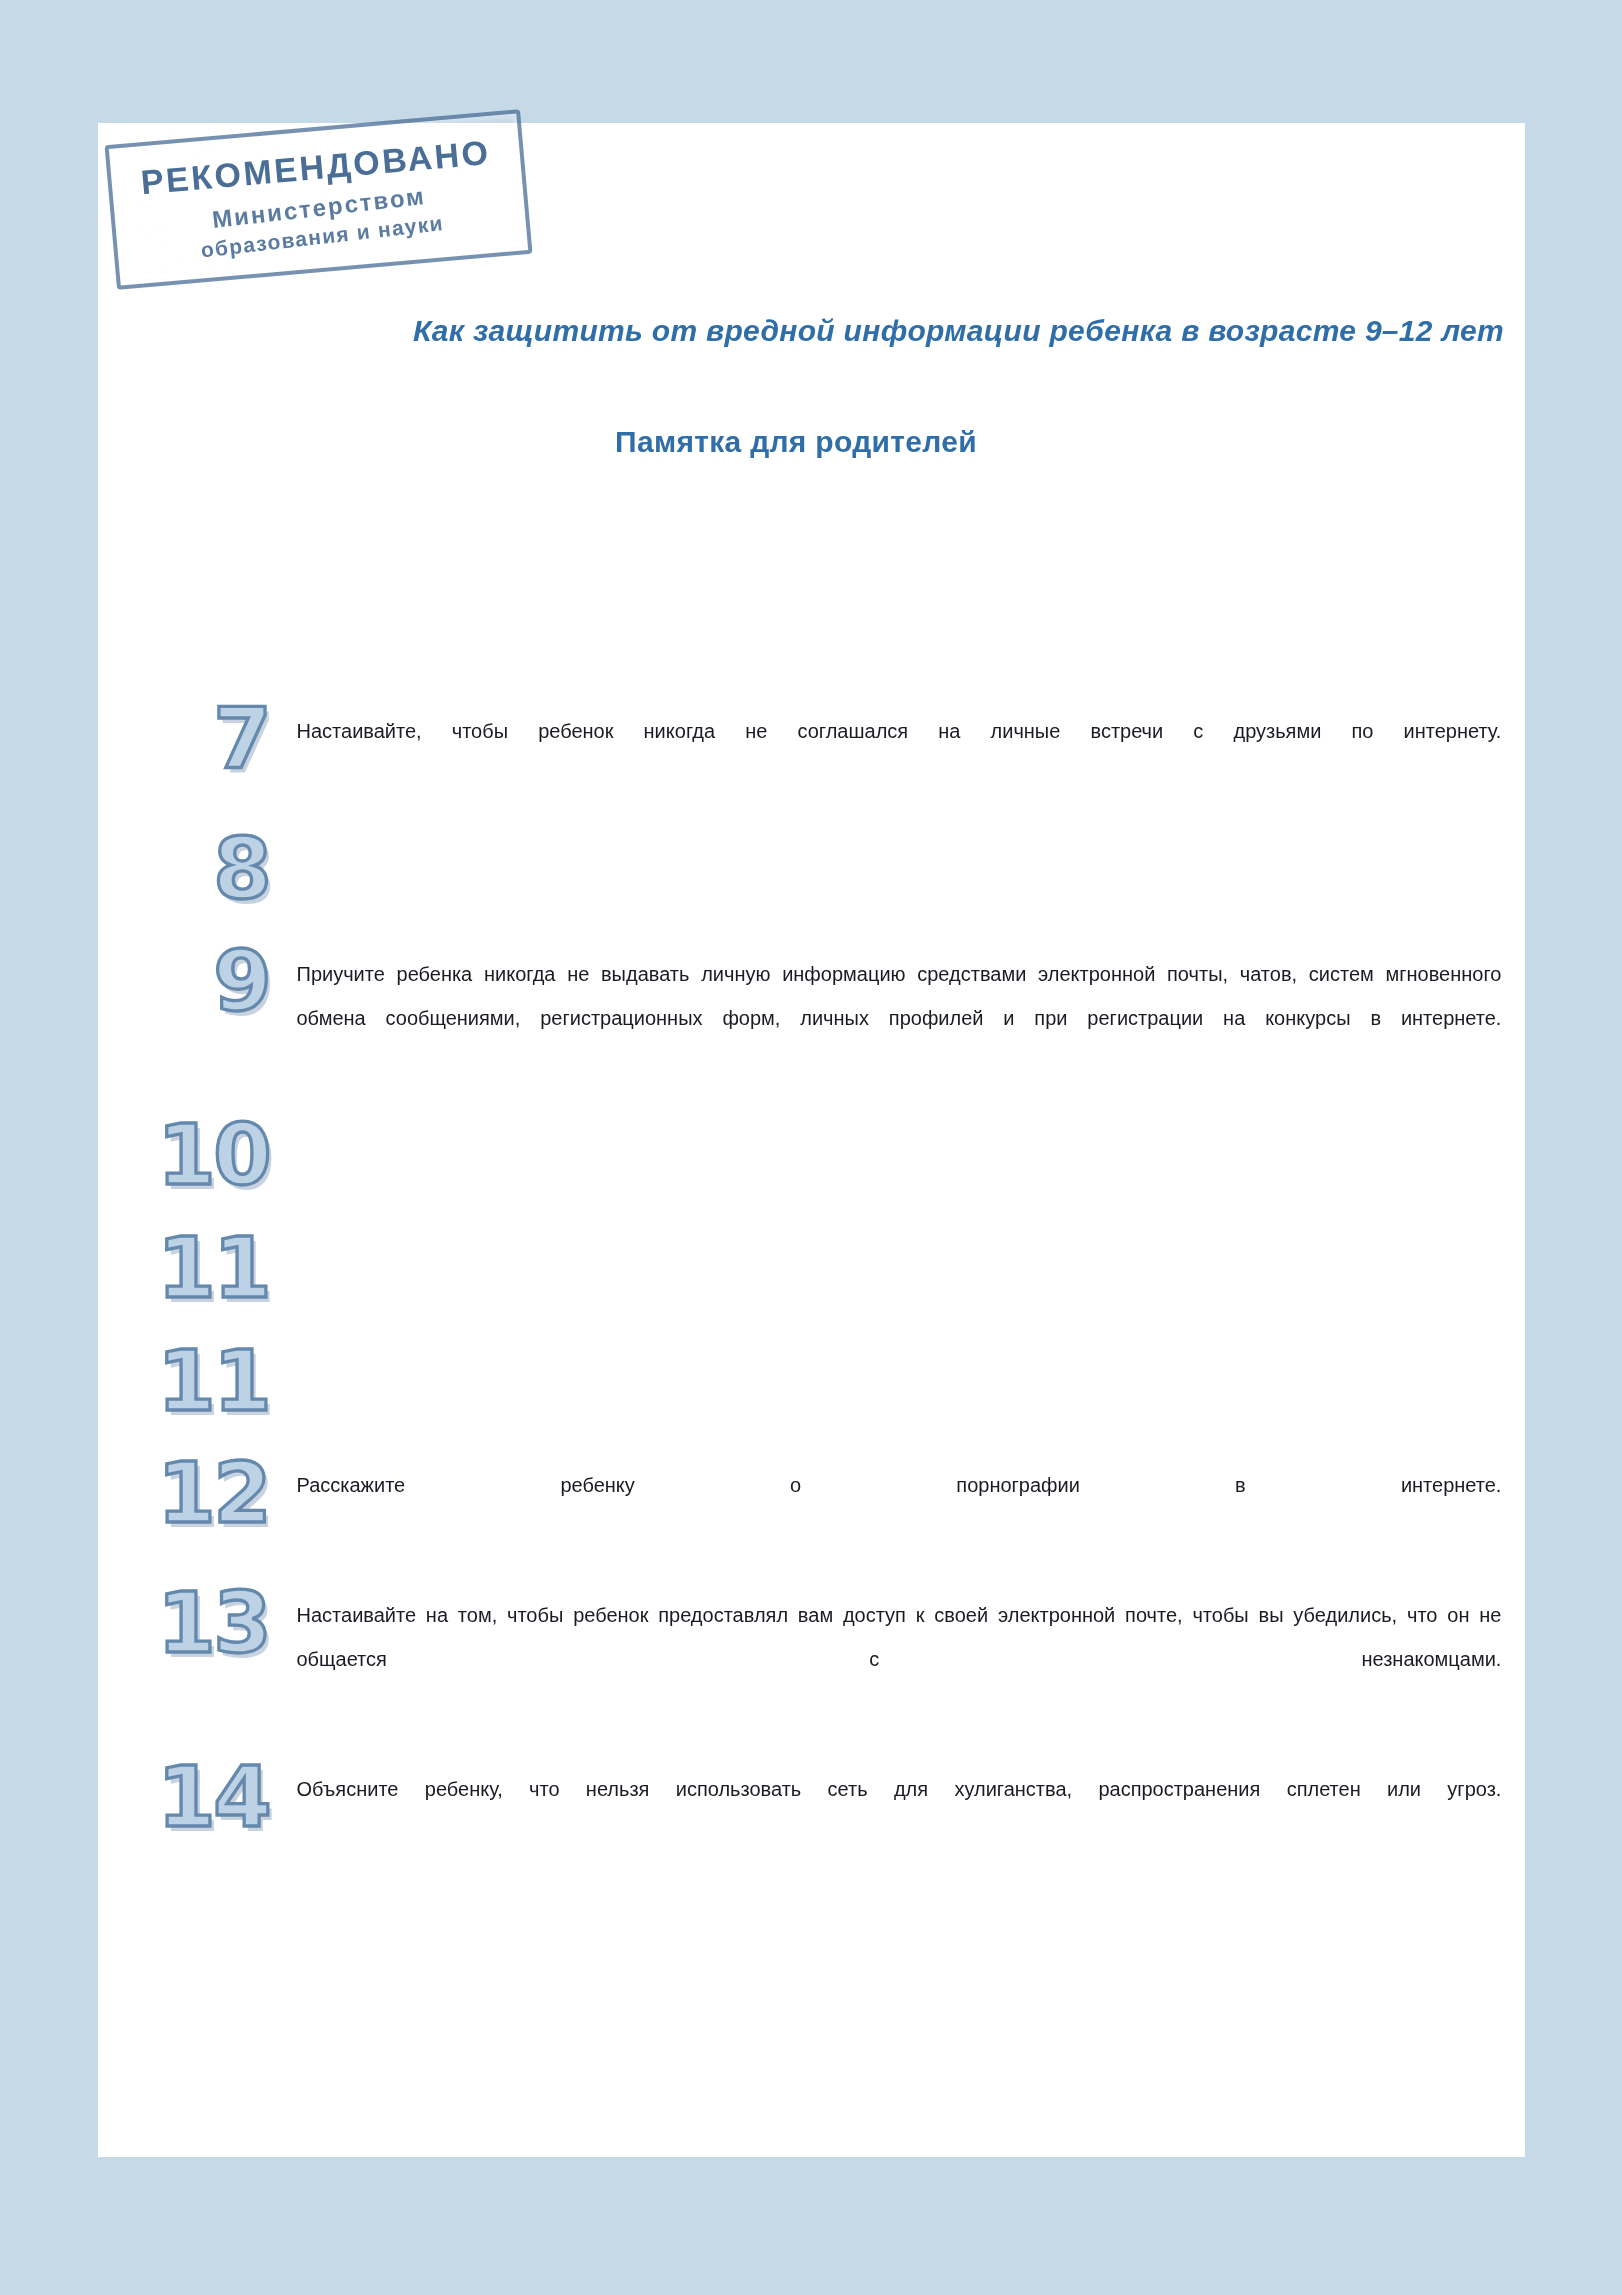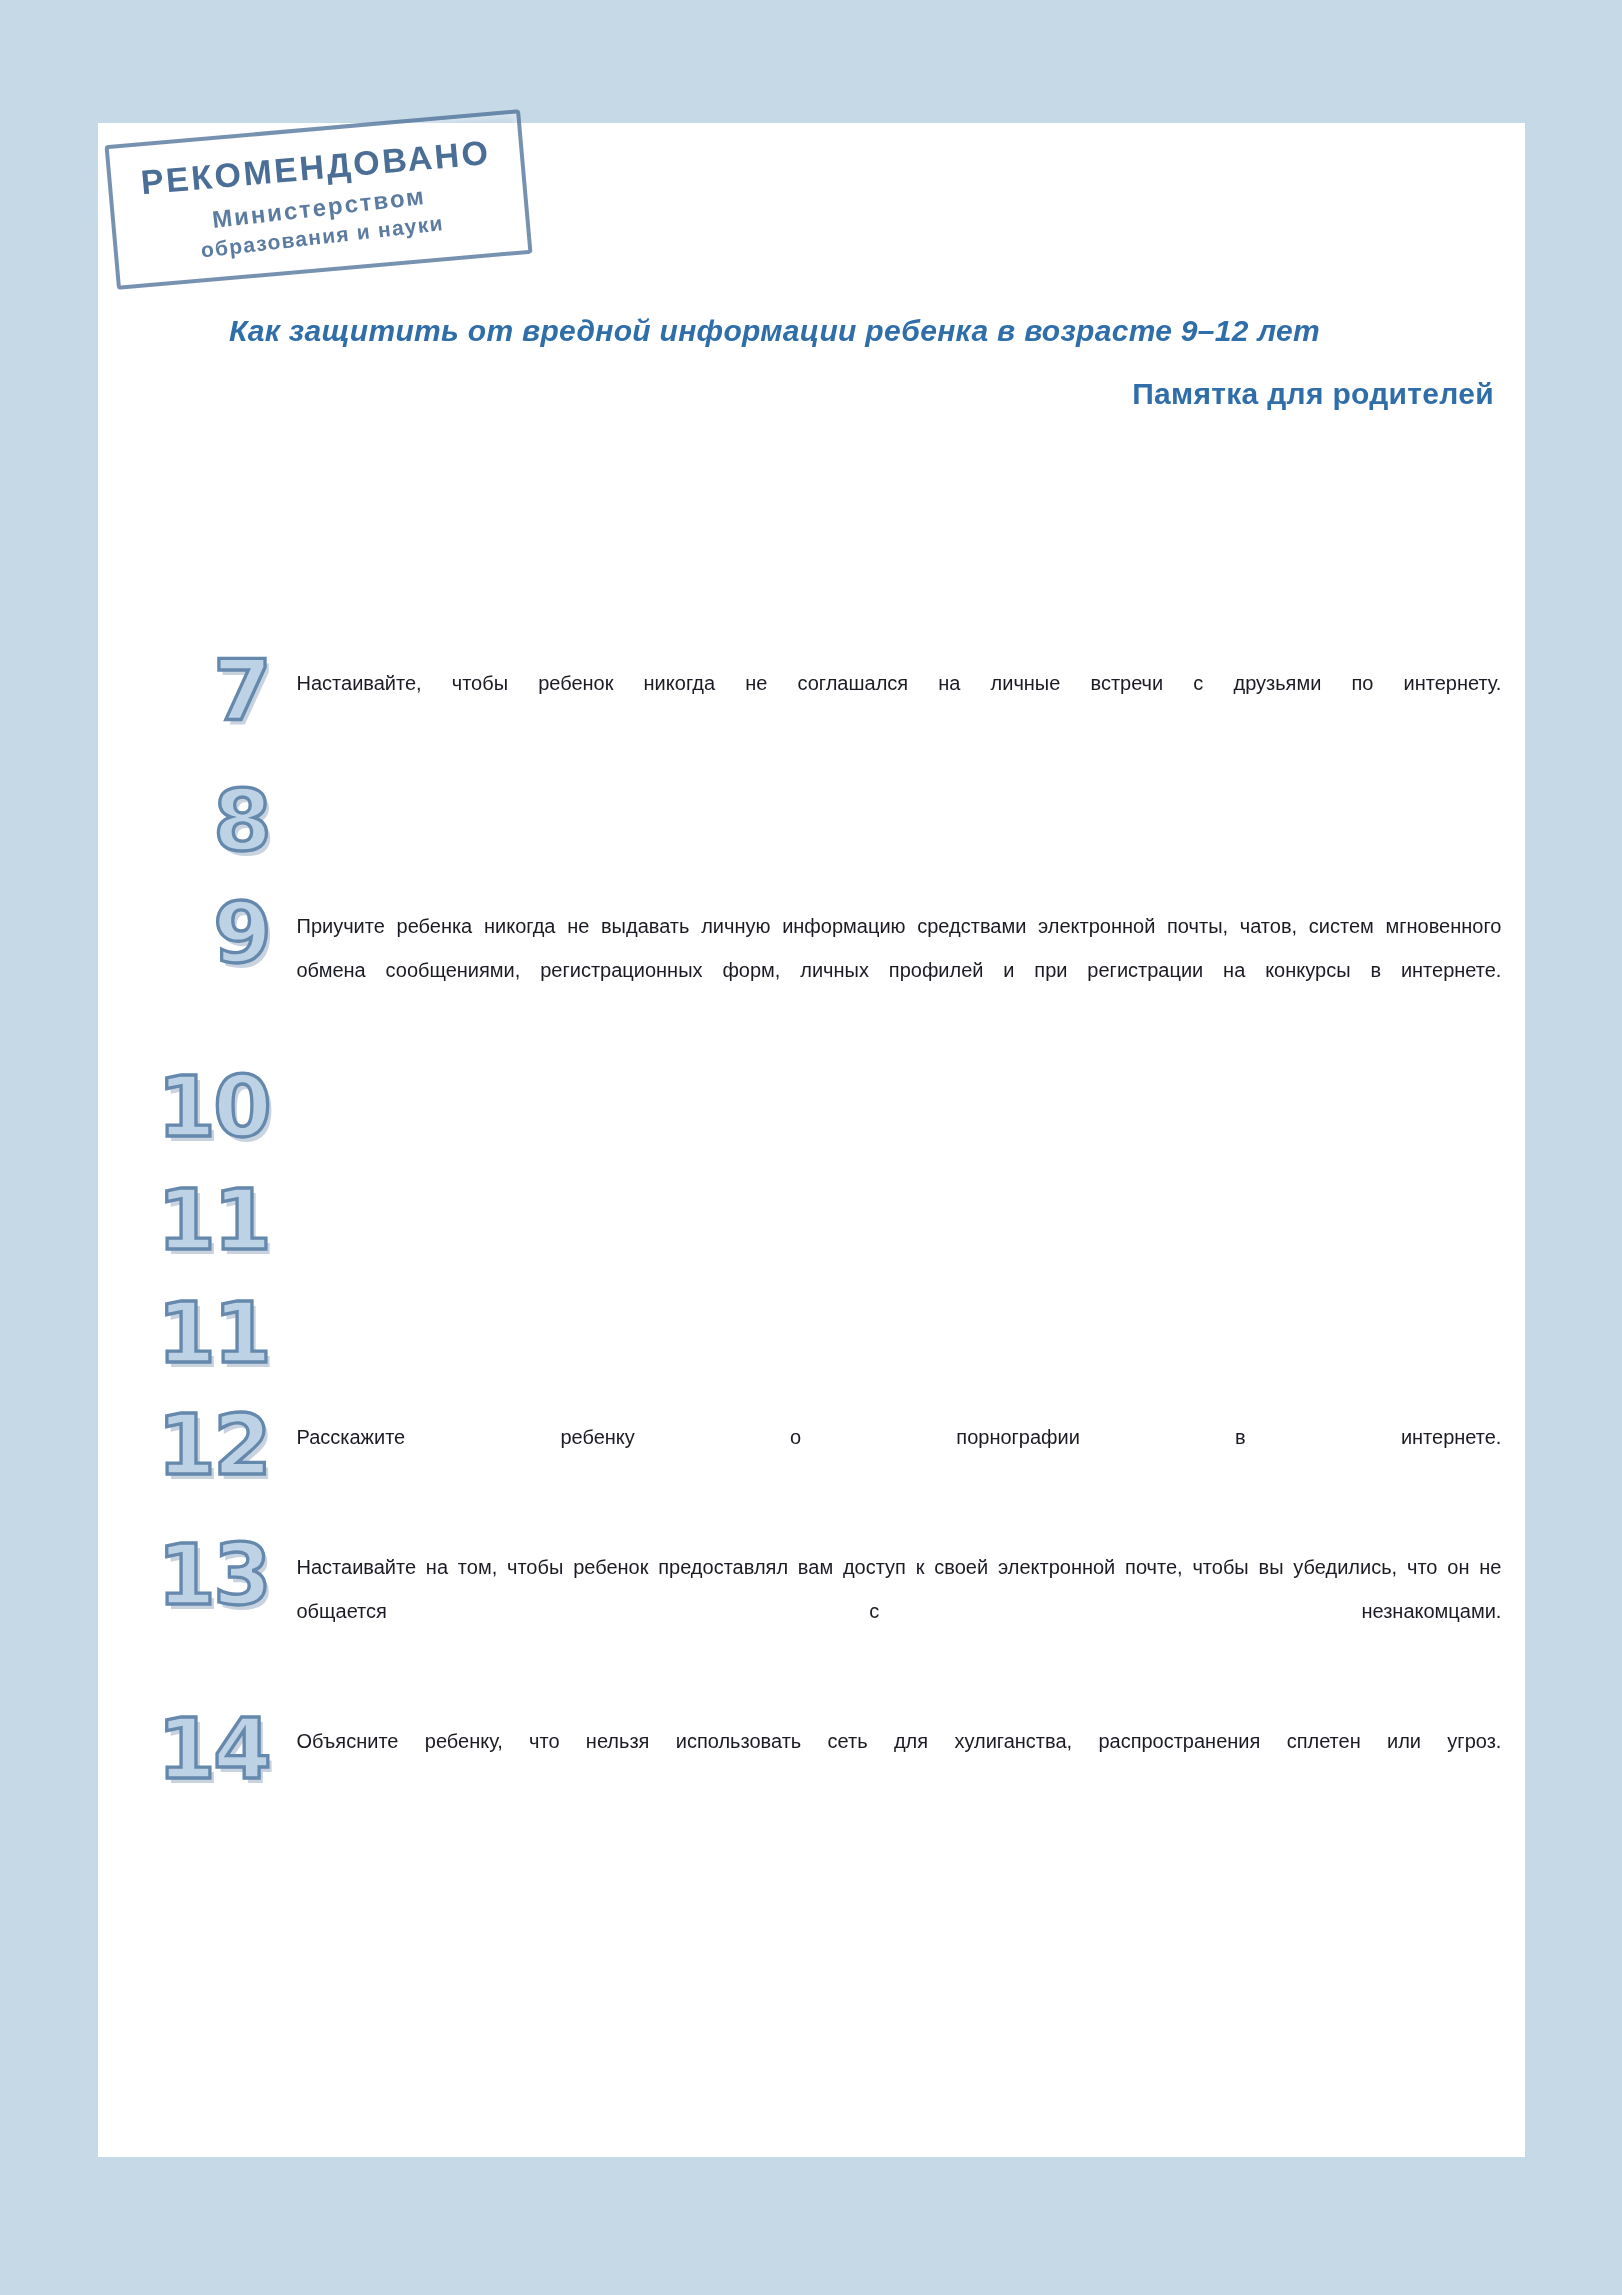--- a/index.html
+++ b/index.html
@@ -67,7 +67,7 @@
   .title {
     margin-top: 191px;
     padding: 0 21px 0 131px;
-    text-align: left;
+    text-align: right;
     color: #2f6ea9;
     font-size: 30px;
     font-weight: bold;

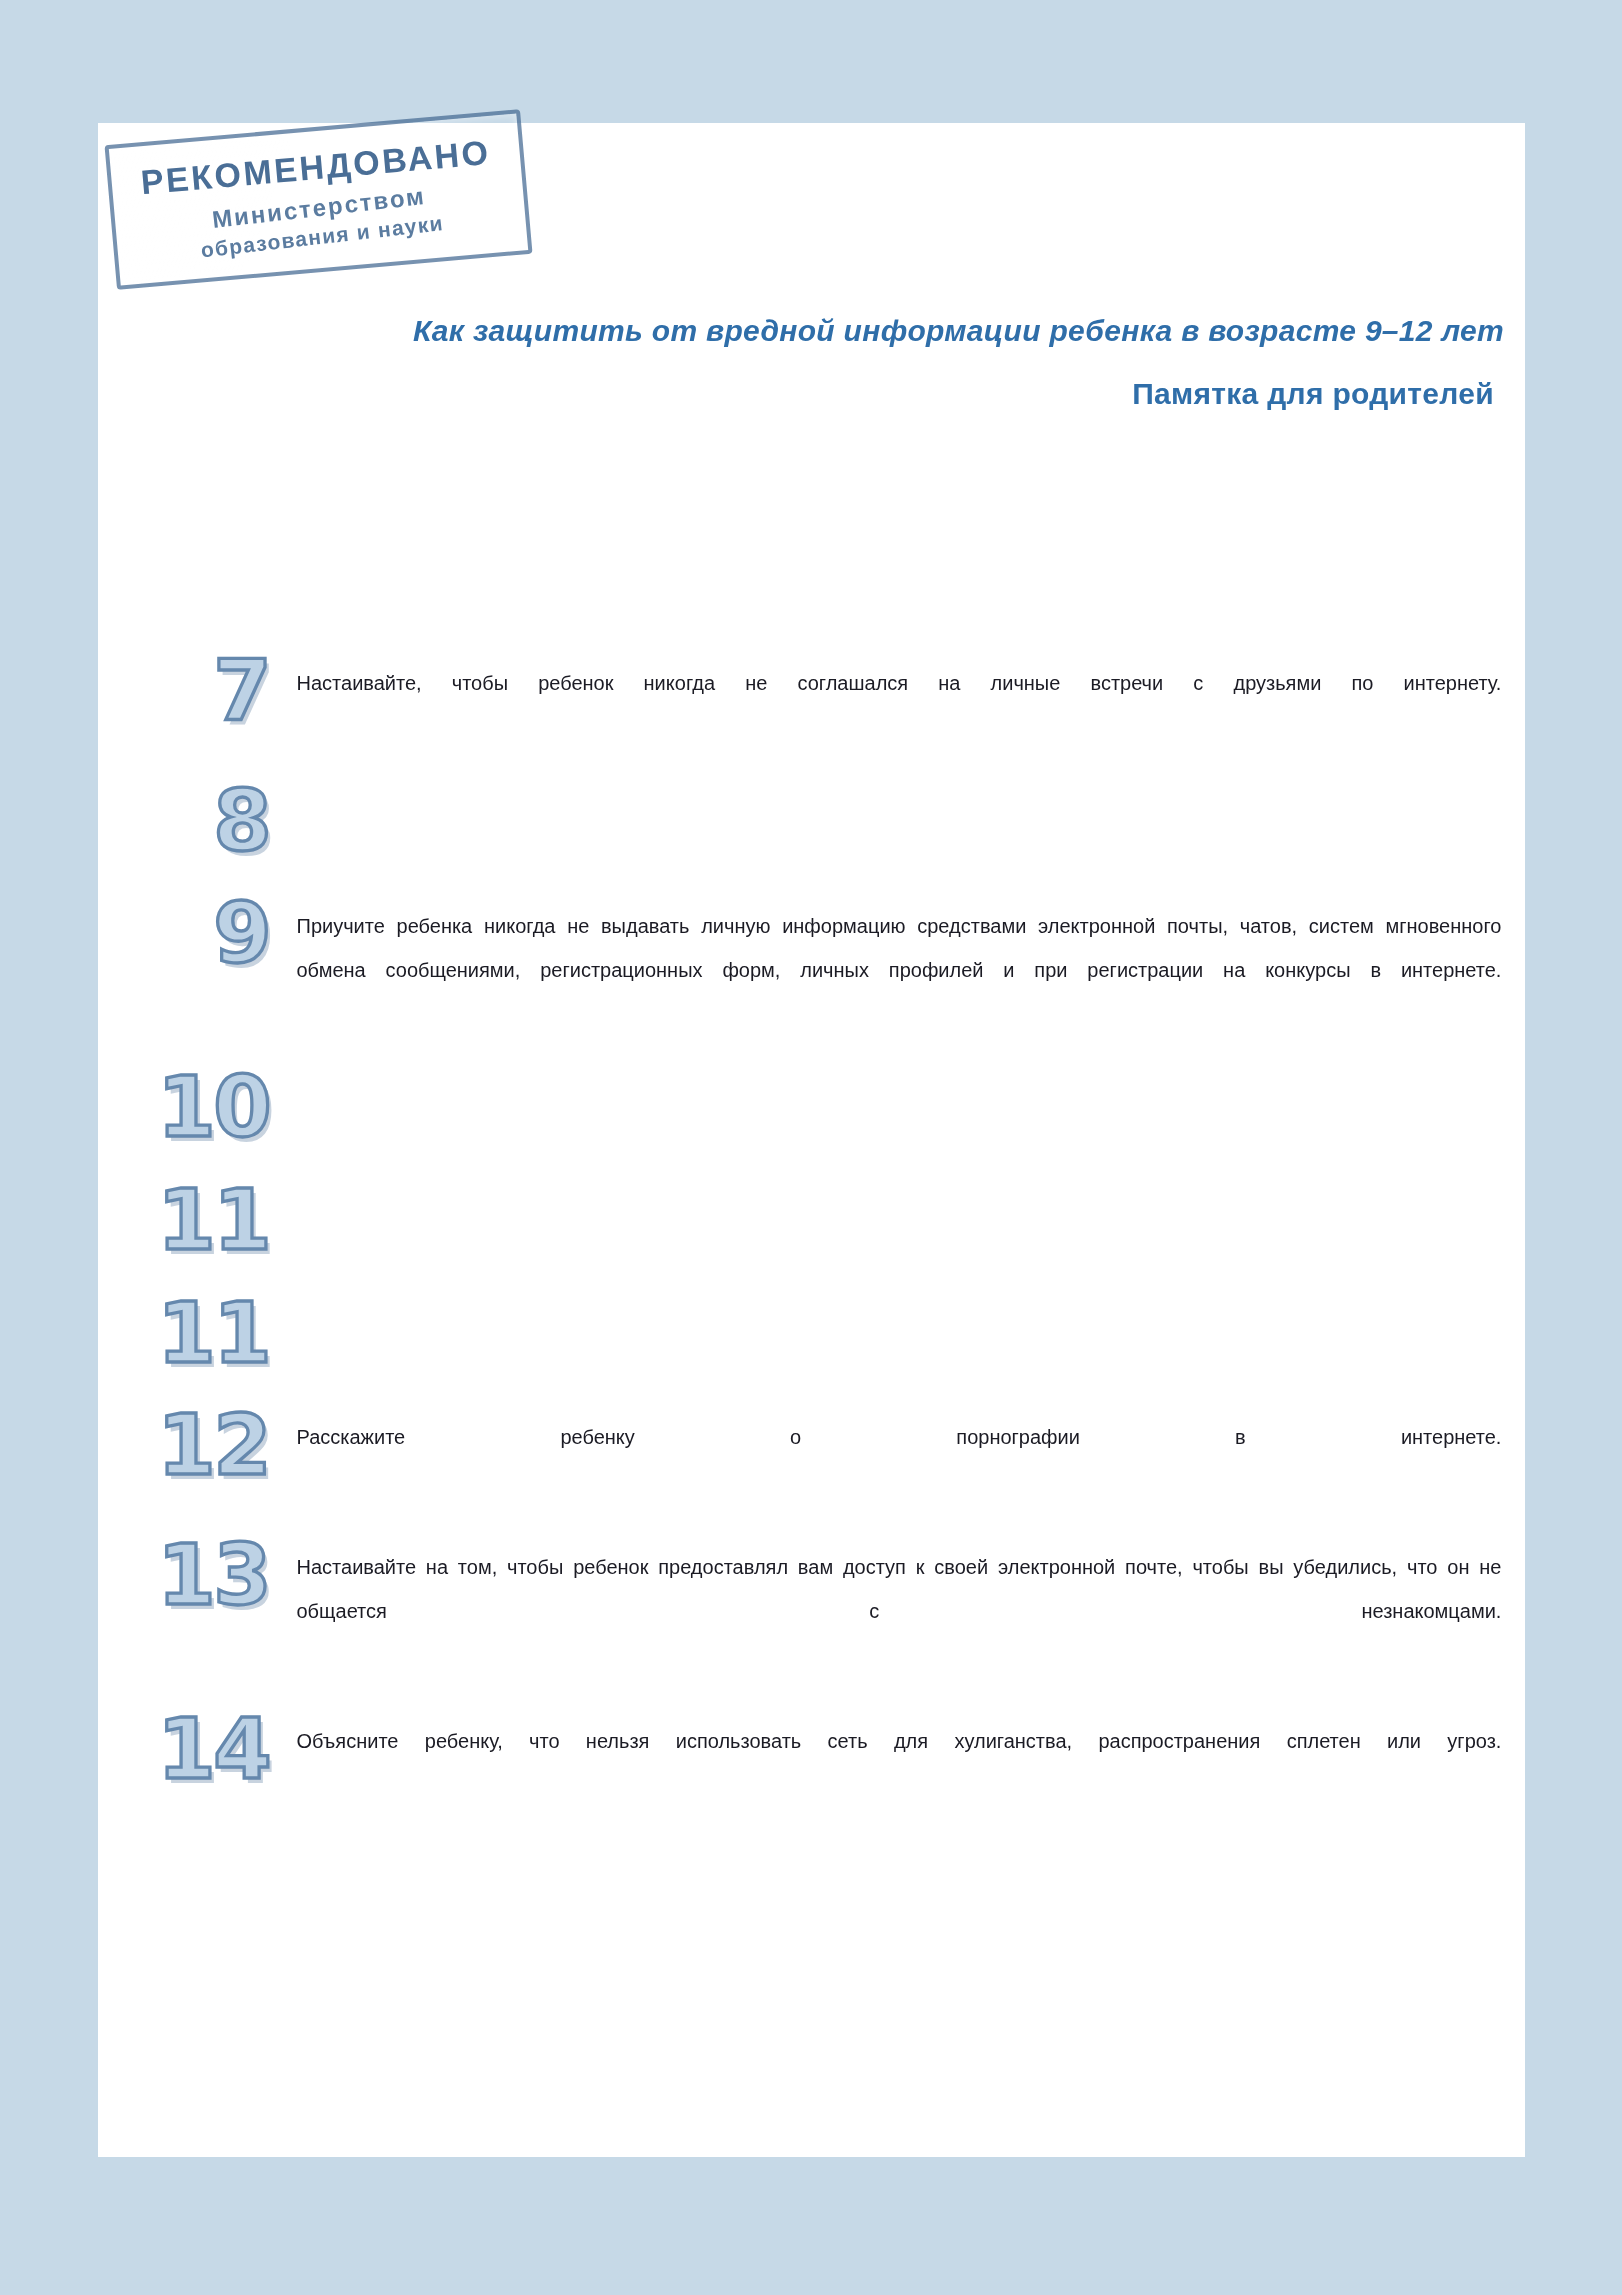--- a/index.html
+++ b/index.html
@@ -75,9 +75,9 @@
     letter-spacing: 0.3px;
   }
   .subtitle {
-    margin-top: 29px;
+    margin-top: 77px;
     padding-right: 31px;
-    text-align: right;
+    text-align: center;
     color: #2f6ea9;
     font-size: 30px;
     font-weight: bold;

